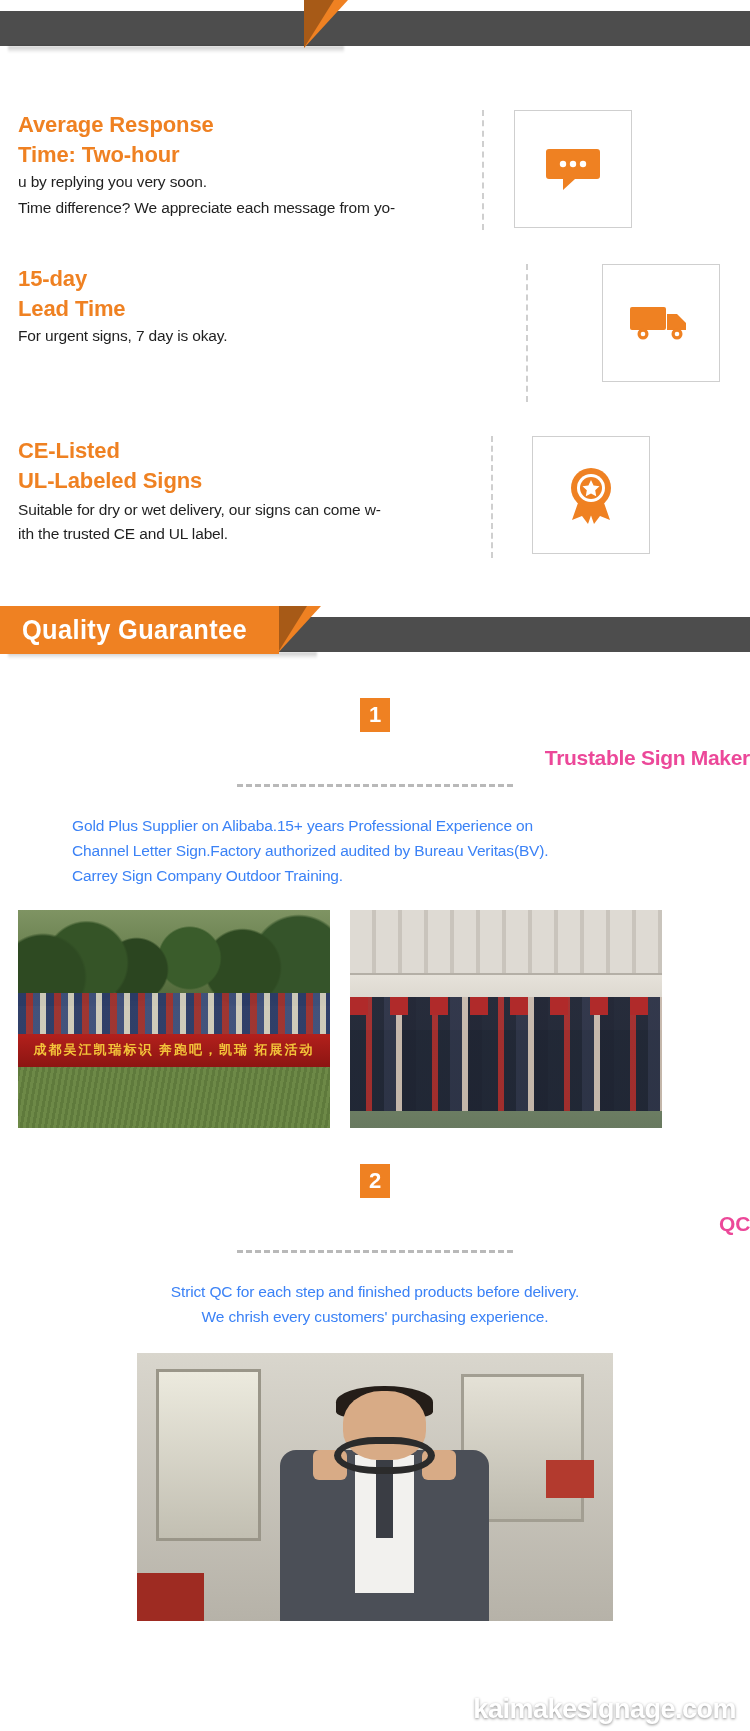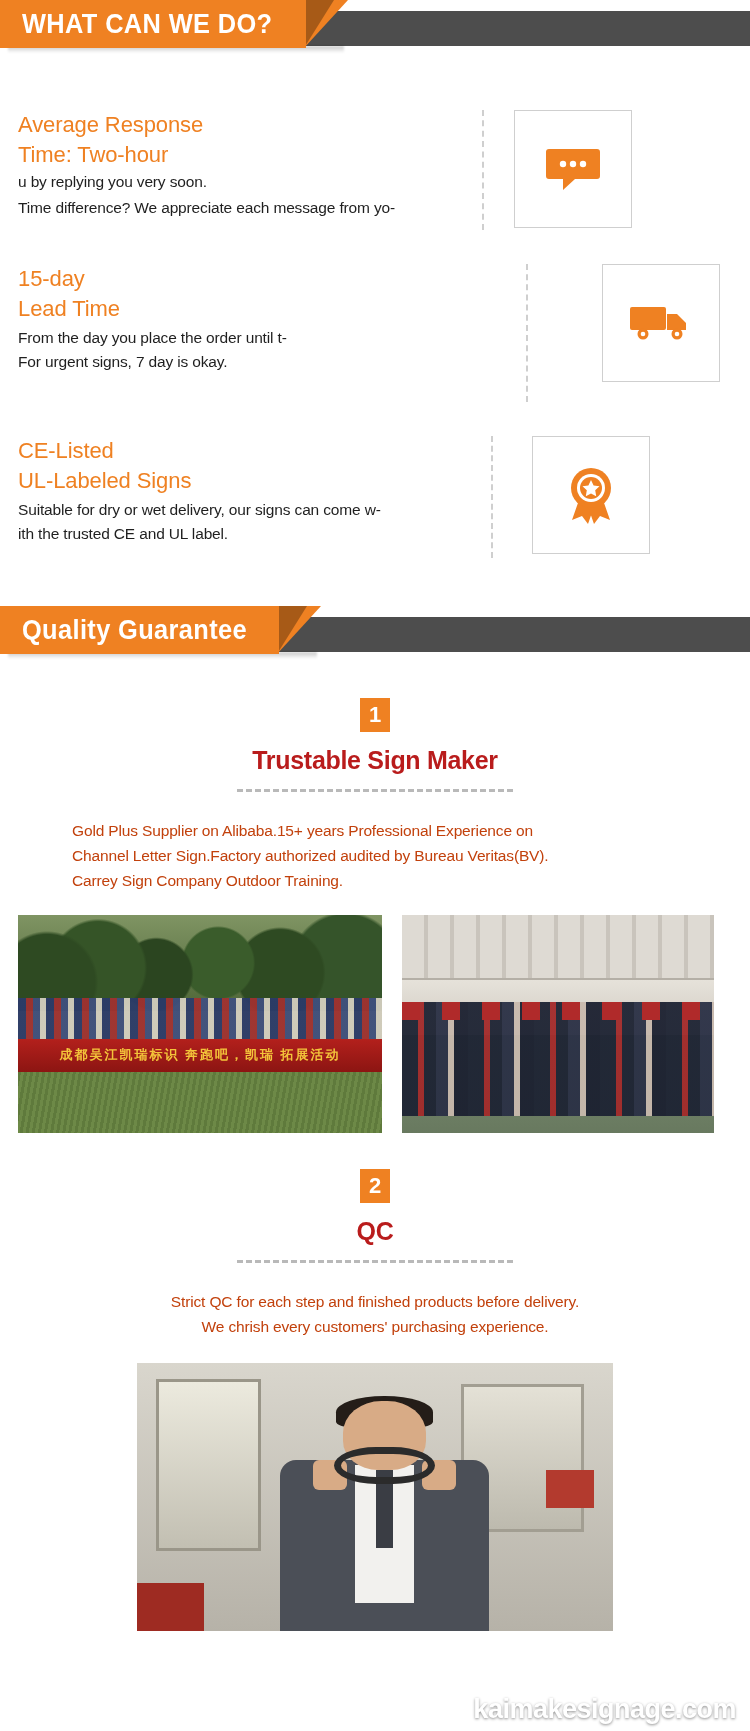--- a/index.html
+++ b/index.html
@@ -255,9 +255,6 @@
 
 <div class="banner">
   <div class="banner-dark"></div>
-  <div class="banner-tab" id="tab1">
-    <span class="banner-tab-text">WHAT CAN WE DO?</span>
-  </div>
   <div class="banner-wedge" id="wedge1" style="left: 304px;"></div>
 <div class="banner-shadow" style="width: 336px;"></div>
   </div>

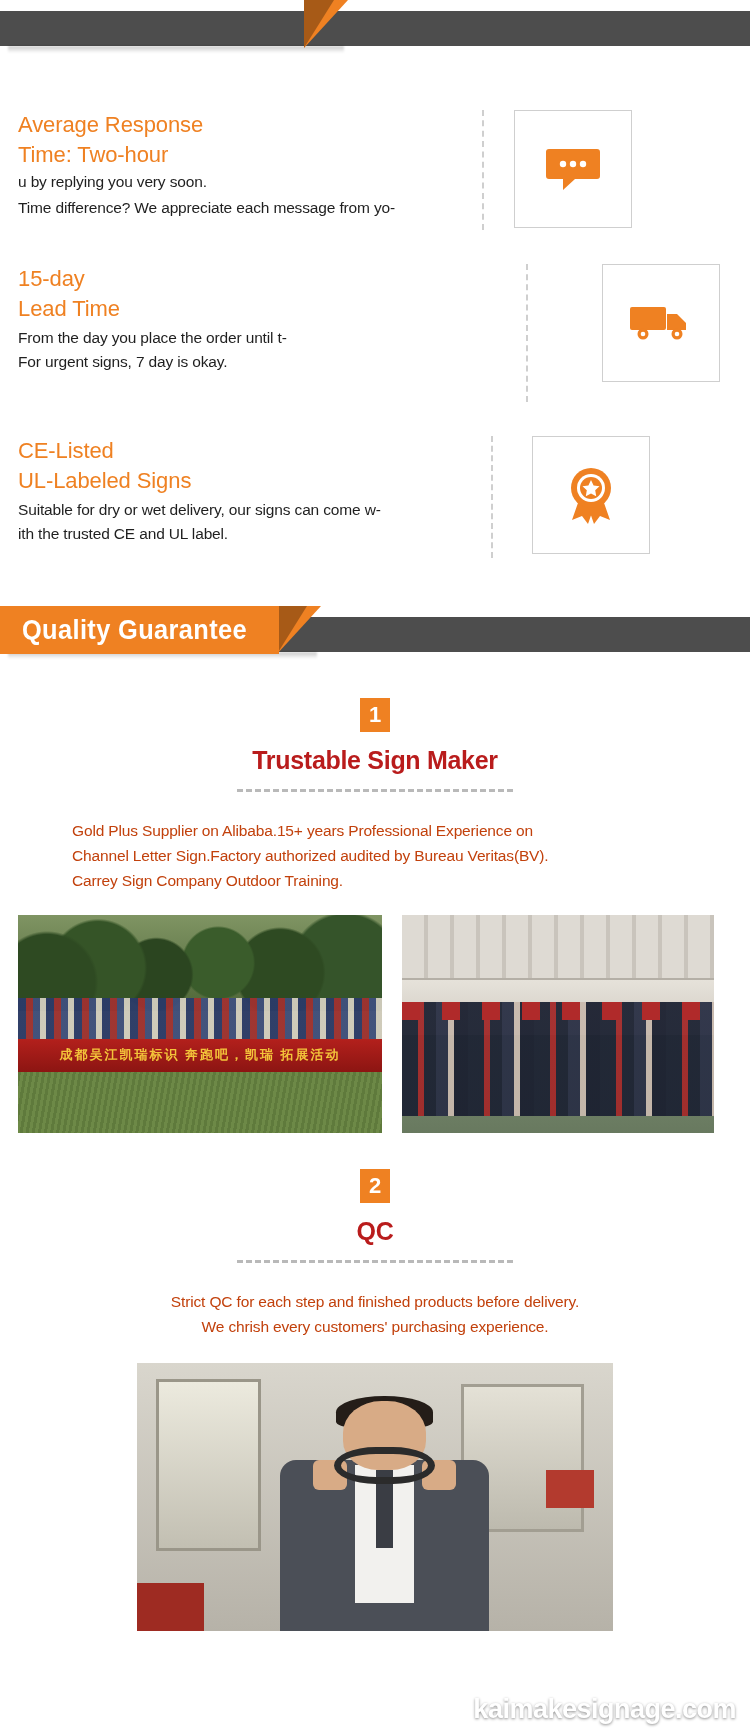--- a/index.html
+++ b/index.html
@@ -87,7 +87,7 @@
   .feature-text { width: 452px; }
   .feature-head {
     color: #ef8122;
-    font-weight: normal;
+    font-weight: bold;
     font-size: 22px;
     line-height: 30px;
     letter-spacing: -0.1px;

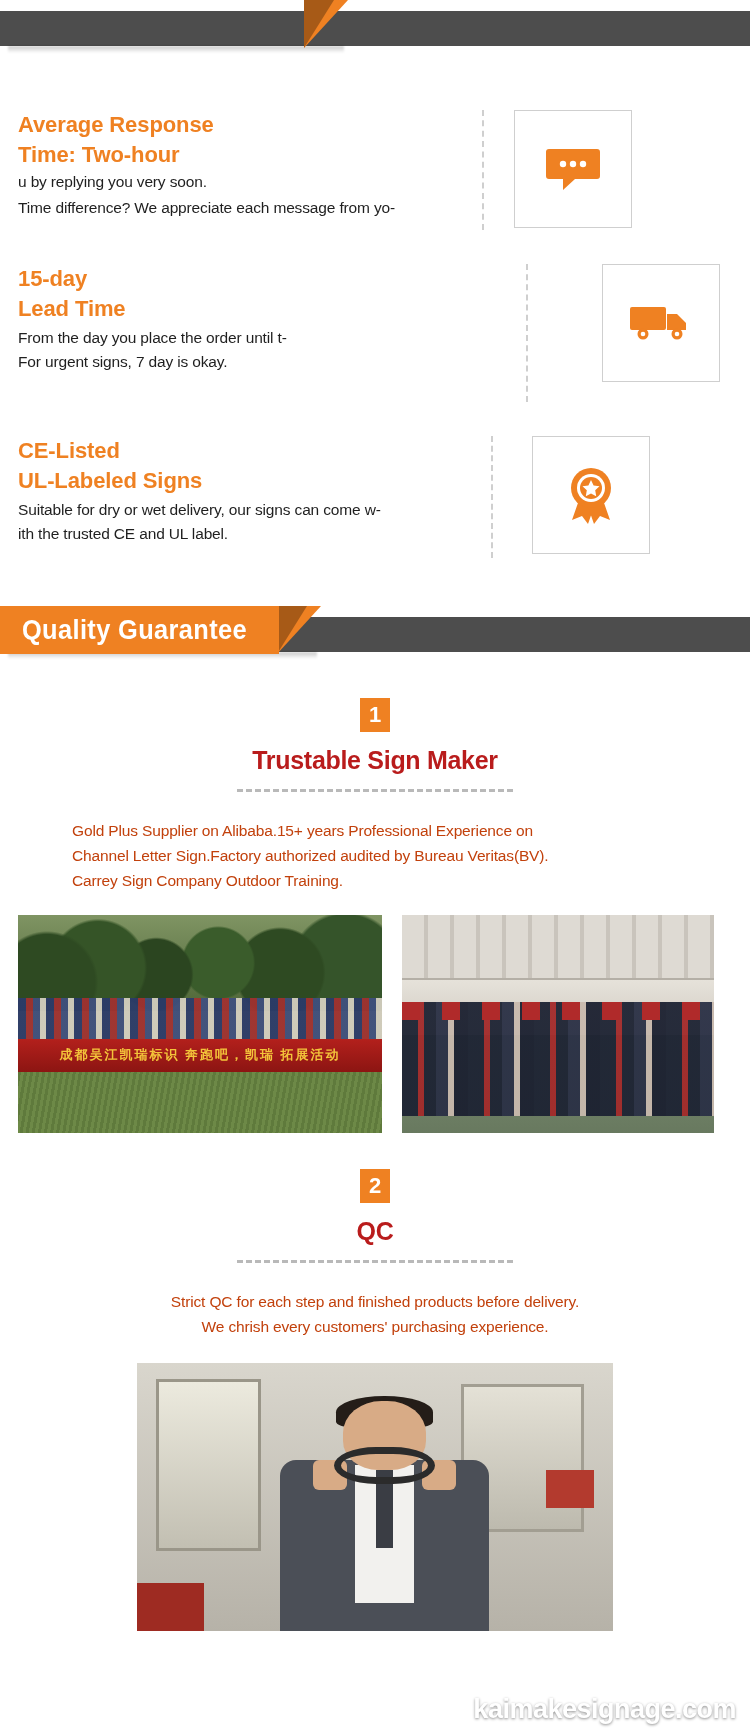--- a/index.html
+++ b/index.html
@@ -283,7 +283,6 @@
     <div class="feature-text">
       <div class="feature-head">15-day</div>
       <div class="feature-head">Lead Time</div>
-      <div class="feature-body">From the day you place the order until t-</div>
       <div class="feature-body" style="margin-top:0">For urgent signs, 7 day is okay.</div>
     </div>
     <div class="feature-sep" style="height:138px"></div>

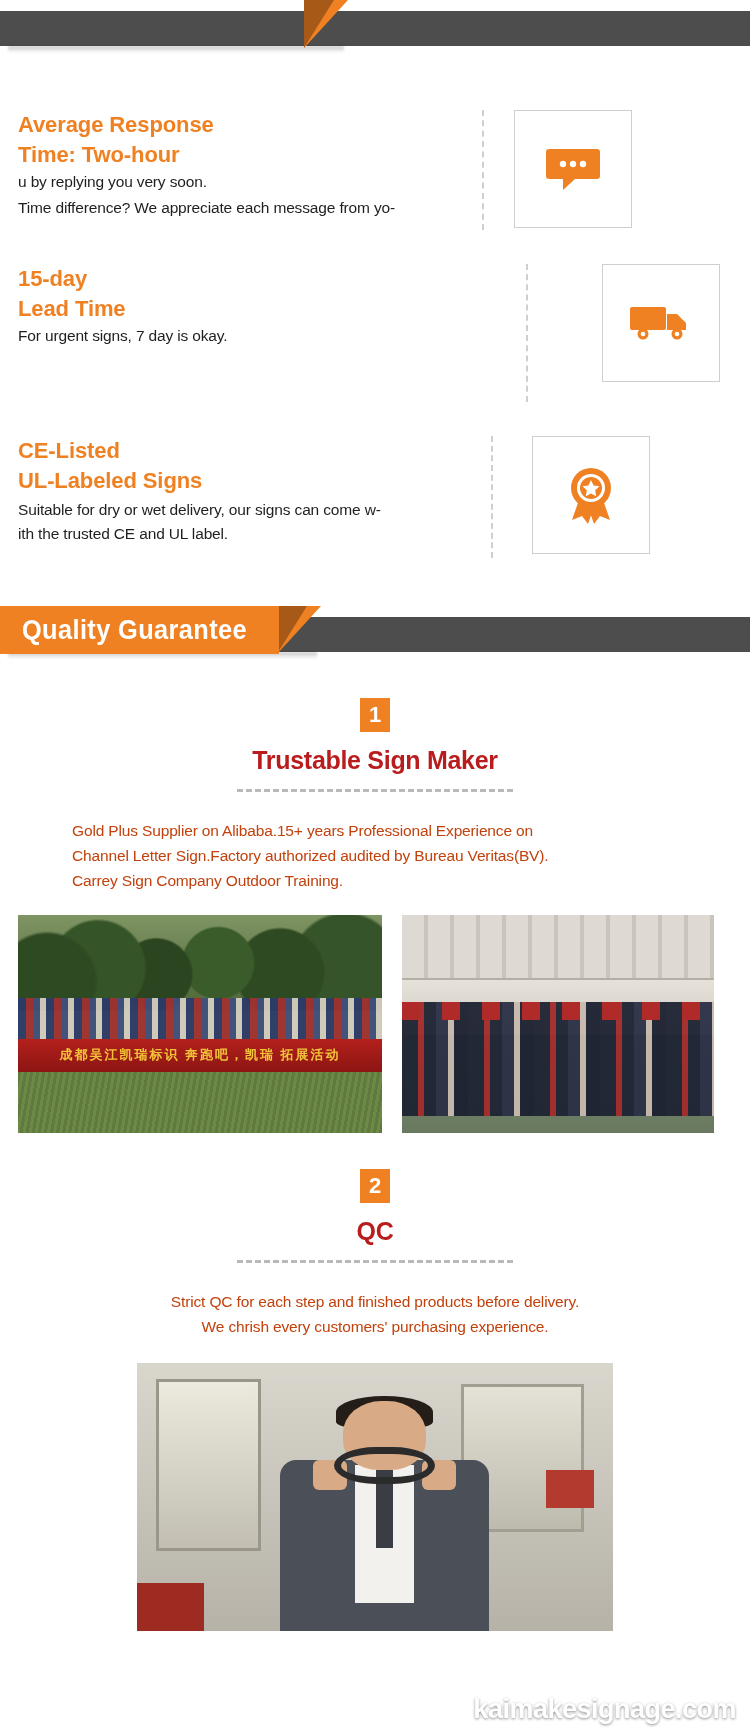--- a/index.html
+++ b/index.html
@@ -128,10 +128,10 @@
     margin: 0 auto;
   }
   .block-title {
-    text-align: center;
-    font-size: 25px;
-    font-weight: bold;
-    color: #b91c1c;
+    text-align: right;
+    font-size: 21px;
+    font-weight: bold;
+    color: #ec4899;
     margin-top: 14px;
     letter-spacing: -0.3px;
   }

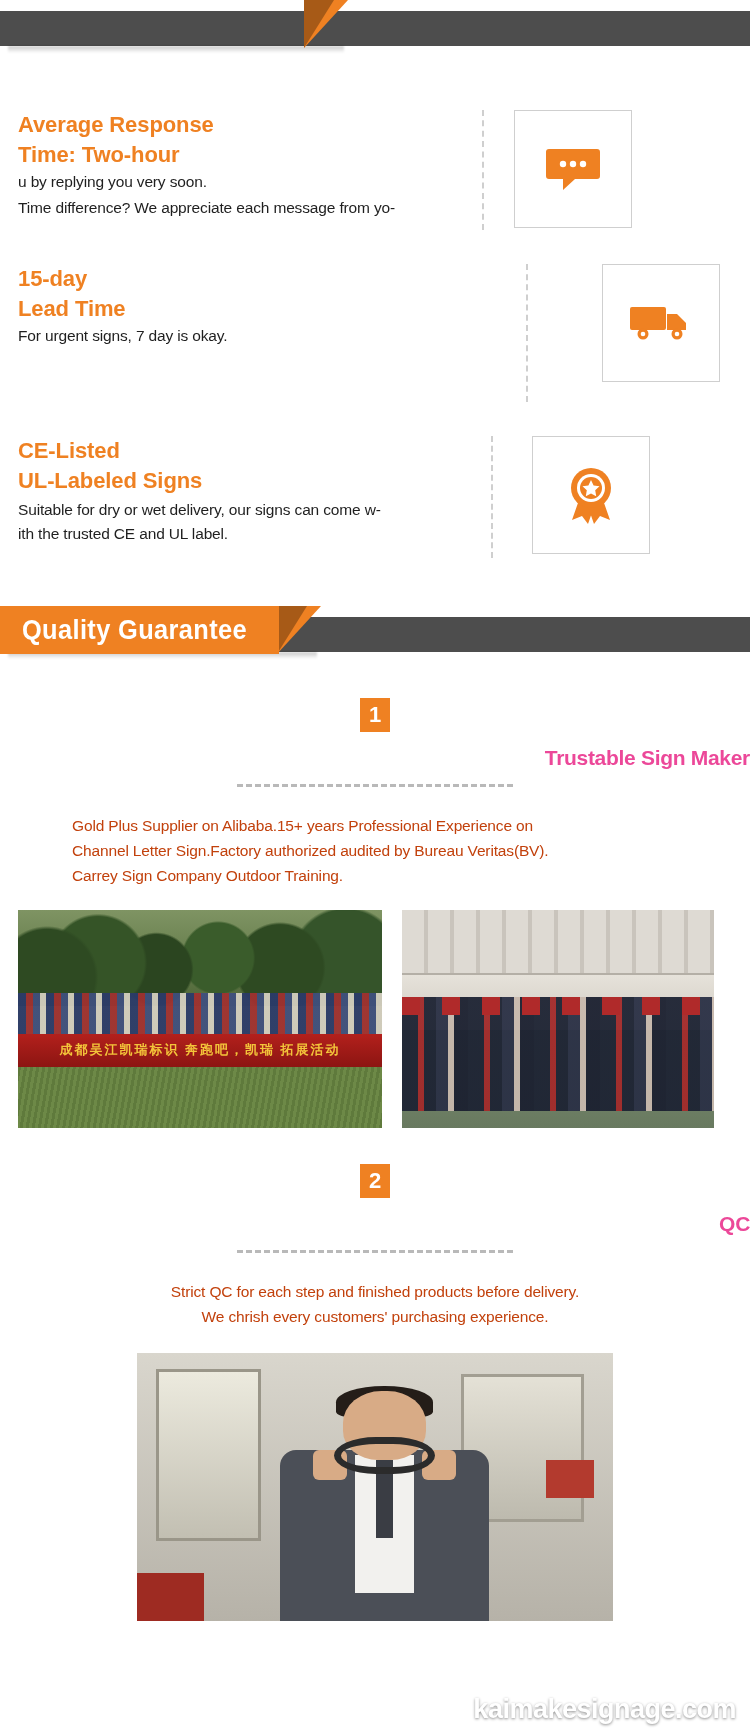--- a/index.html
+++ b/index.html
@@ -144,7 +144,7 @@
   .block-para {
     font-size: 15.5px;
     line-height: 25px;
-    color: #c2410c;
+    color: #3b82f6;
     margin-top: 26px;
     padding: 0 72px;
     letter-spacing: -0.15px;

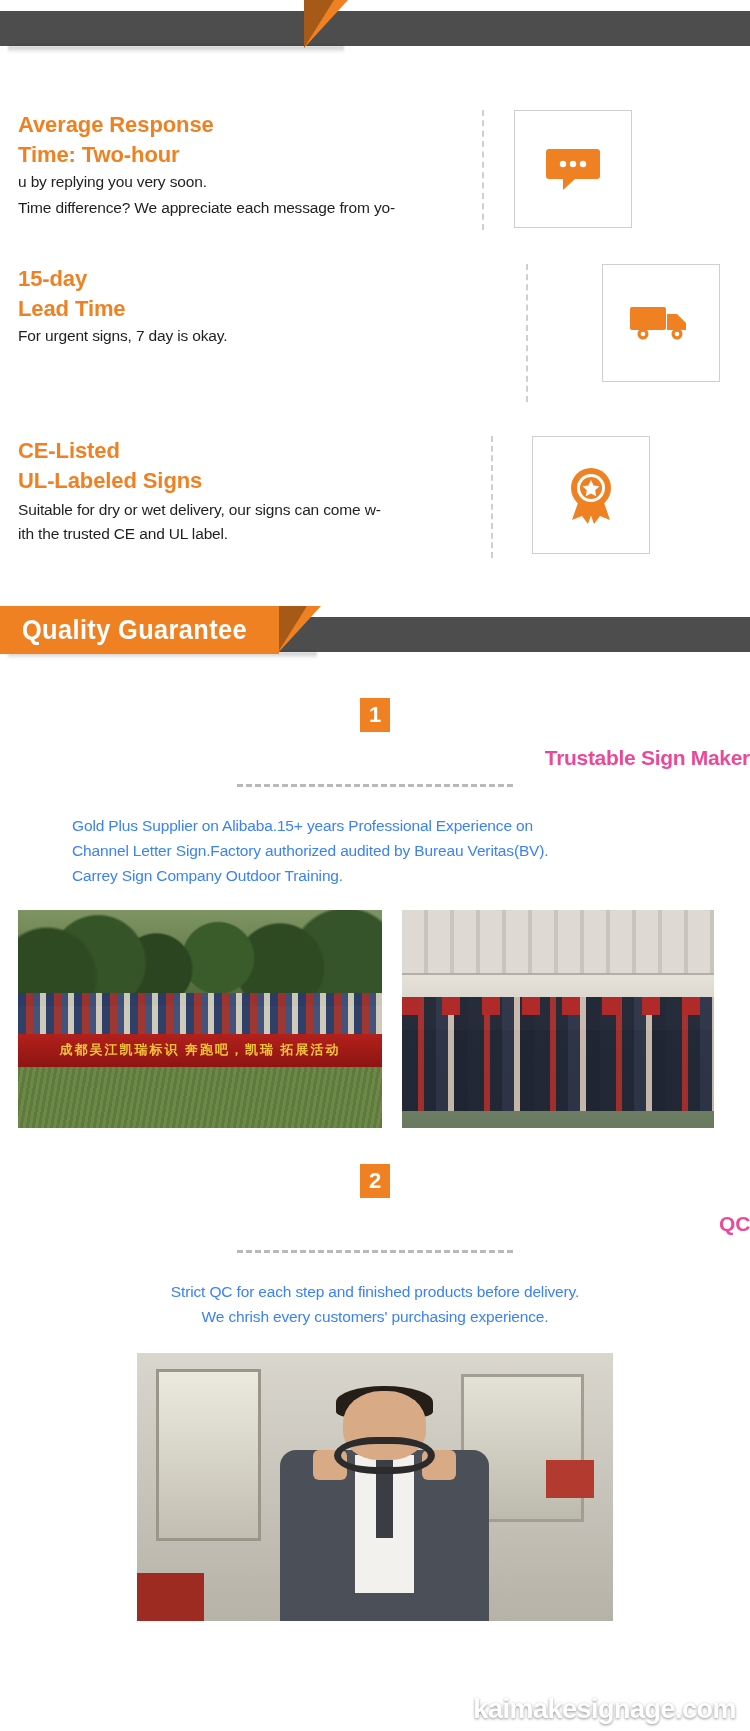--- a/index.html
+++ b/index.html
@@ -161,7 +161,7 @@
   .photo { position: relative; overflow: hidden; }
 
   
-  .ph1 { width: 364px; height: 218px; background: #6c7d4a; }
+  .ph1 { width: 312px; height: 218px; background: #6c7d4a; }
   .ph1 .trees { position:absolute; top:0; left:0; right:0; height:44%;
     background:
       radial-gradient(circle at 8% 70%, #2e4a22 0 14%, transparent 15%),

